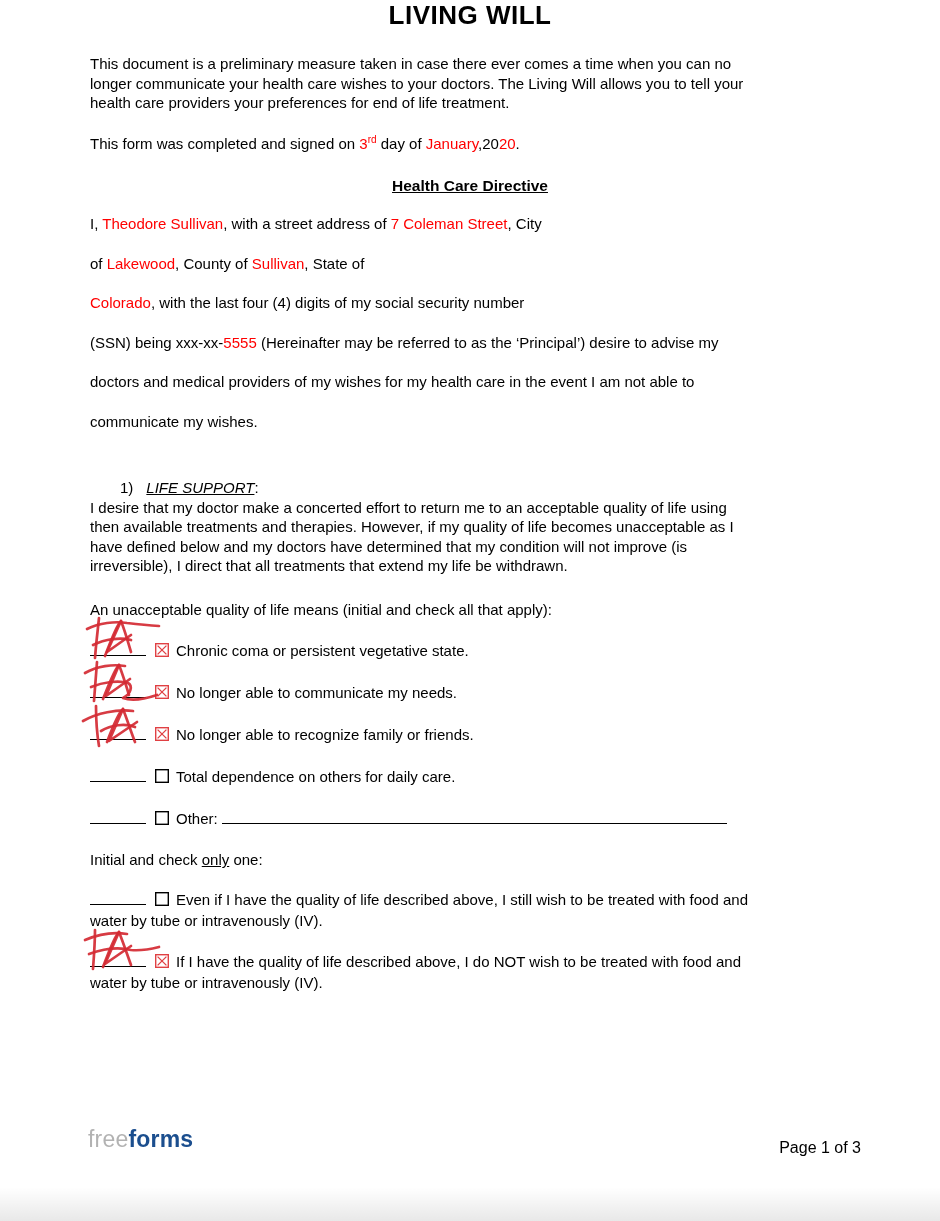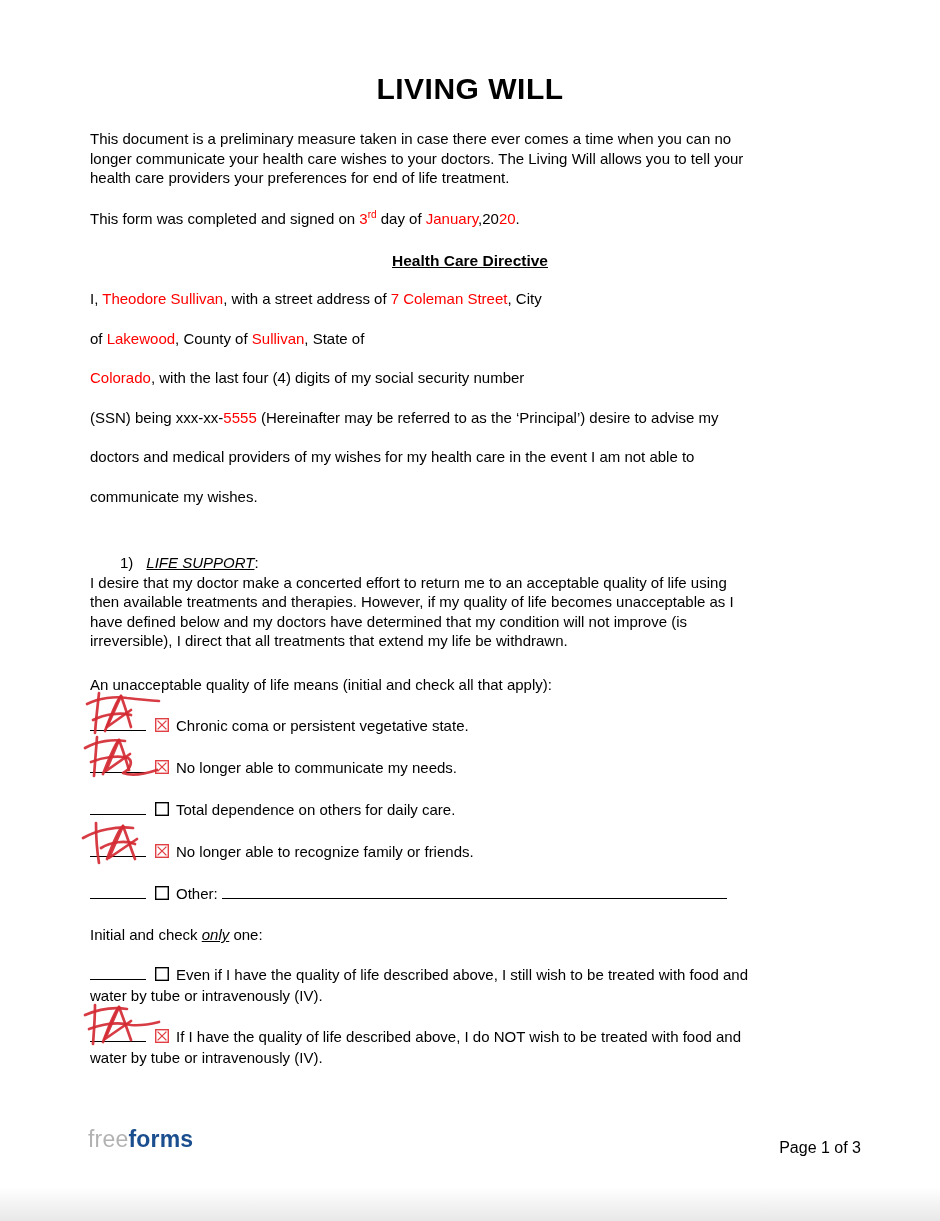--- a/index.html
+++ b/index.html
@@ -18,8 +18,8 @@
   }
   .content { padding:0 90px; }
   .title {
-    margin:0; padding-top:72px;
-    text-align:center; font-size:30px; font-weight:bold; letter-spacing:0.5px;
+    margin:0; 
+    text-align:center; font-size:26px; font-weight:bold; letter-spacing:0.5px;
   }
   .para { line-height:19.5px; margin:0; }
   .intro { margin-top:23px; }

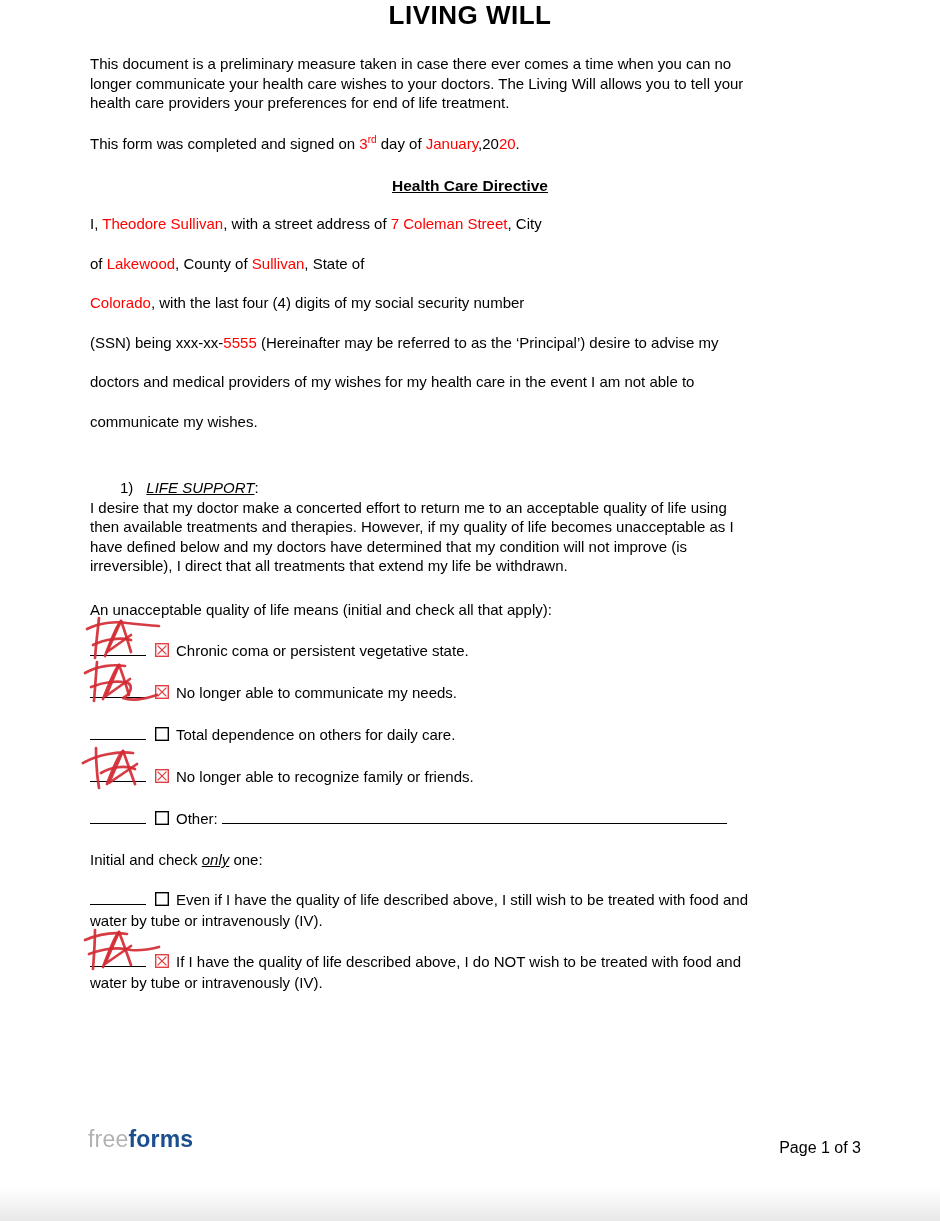--- a/index.html
+++ b/index.html
@@ -118,9 +118,6 @@
             <line x1="3.6" y1="3.6" x2="12.4" y2="12.4" stroke="currentColor" stroke-width="1.3"></line>
             <line x1="12.4" y1="3.6" x2="3.6" y2="12.4" stroke="currentColor" stroke-width="1.3"></line>
           </svg><span>No longer able to communicate my needs.</span></div>
-        <div class="cb-row"><span class="blank"></span><svg class="cb" width="16" height="16" viewBox="0 0 16 16">
-            <rect x="1.7" y="1.7" width="12.6" height="12.6" fill="none" stroke="currentColor" stroke-width="1.4"></rect>
-          </svg><span>Total dependence on others for daily care.</span></div>
         <div class="cb-row"><span class="blank"><svg class="scribble" viewBox="0 0 82 52">
               <path d="M15,10 C15,24 16,38 18,50"></path>
               <path d="M2,25 C16,17 36,13 52,15"></path>
@@ -132,6 +129,9 @@
             <line x1="3.6" y1="3.6" x2="12.4" y2="12.4" stroke="currentColor" stroke-width="1.3"></line>
             <line x1="12.4" y1="3.6" x2="3.6" y2="12.4" stroke="currentColor" stroke-width="1.3"></line>
           </svg><span>No longer able to recognize family or friends.</span></div>
+        <div class="cb-row"><span class="blank"></span><svg class="cb" width="16" height="16" viewBox="0 0 16 16">
+            <rect x="1.7" y="1.7" width="12.6" height="12.6" fill="none" stroke="currentColor" stroke-width="1.4"></rect>
+          </svg><span>Total dependence on others for daily care.</span></div>
         <div class="cb-row"><span class="blank"></span><svg class="cb" width="16" height="16" viewBox="0 0 16 16">
             <rect x="1.7" y="1.7" width="12.6" height="12.6" fill="none" stroke="currentColor" stroke-width="1.4"></rect>
           </svg><span>Other:</span><span class="other-line"></span></div>

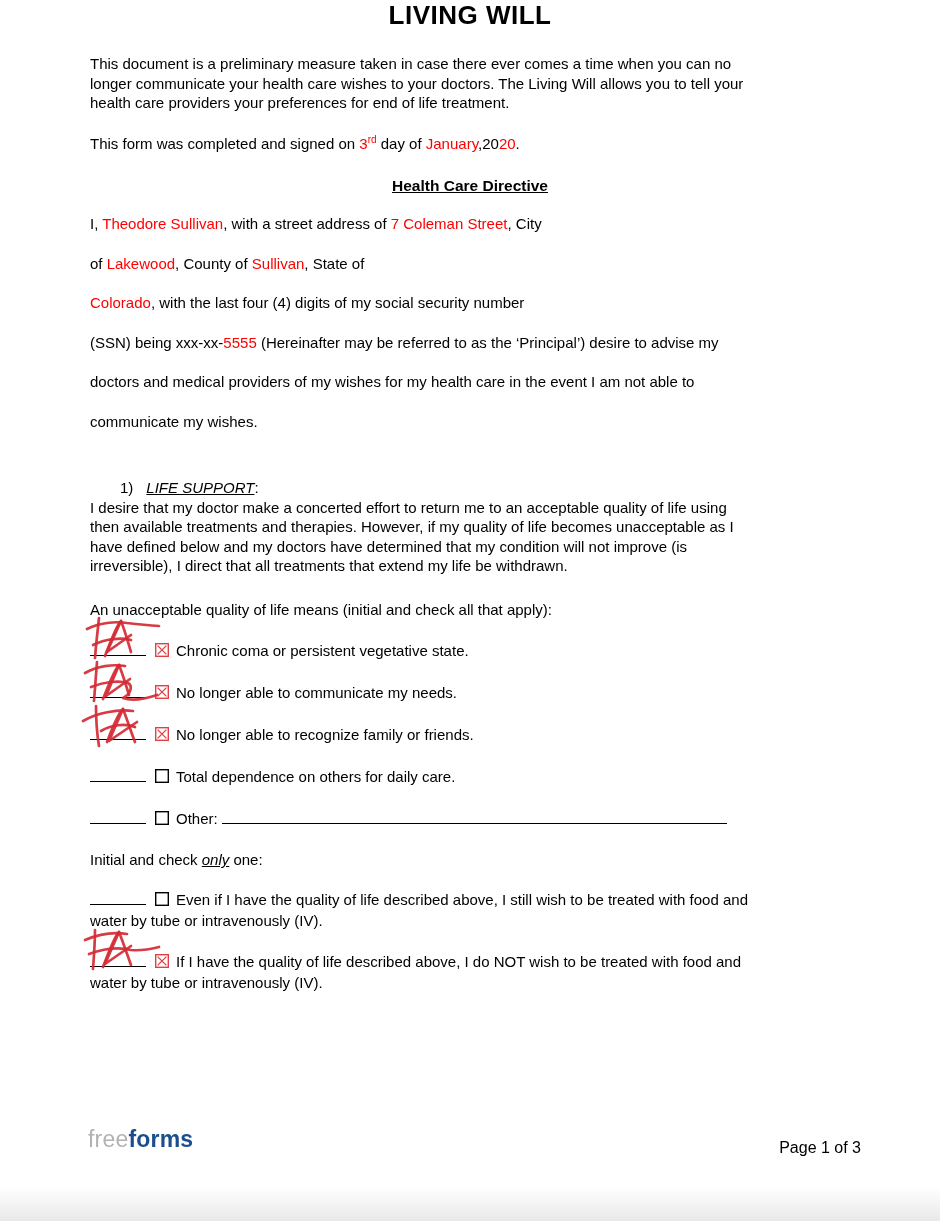--- a/index.html
+++ b/index.html
@@ -38,7 +38,7 @@
   .ls-body { margin-top:0px; }
   .apply-prompt { margin-top:24px; }
   .only-prompt { margin-top:21px; }
-  .em-ital { font-style:italic; text-decoration:underline; }
+  .em-ital { text-decoration:underline; }
   .cb-row { margin-top:22px; line-height:20px; position:relative; }
   .cb-row.multi { margin-top:19px; line-height:21.5px; }
   .blank {

